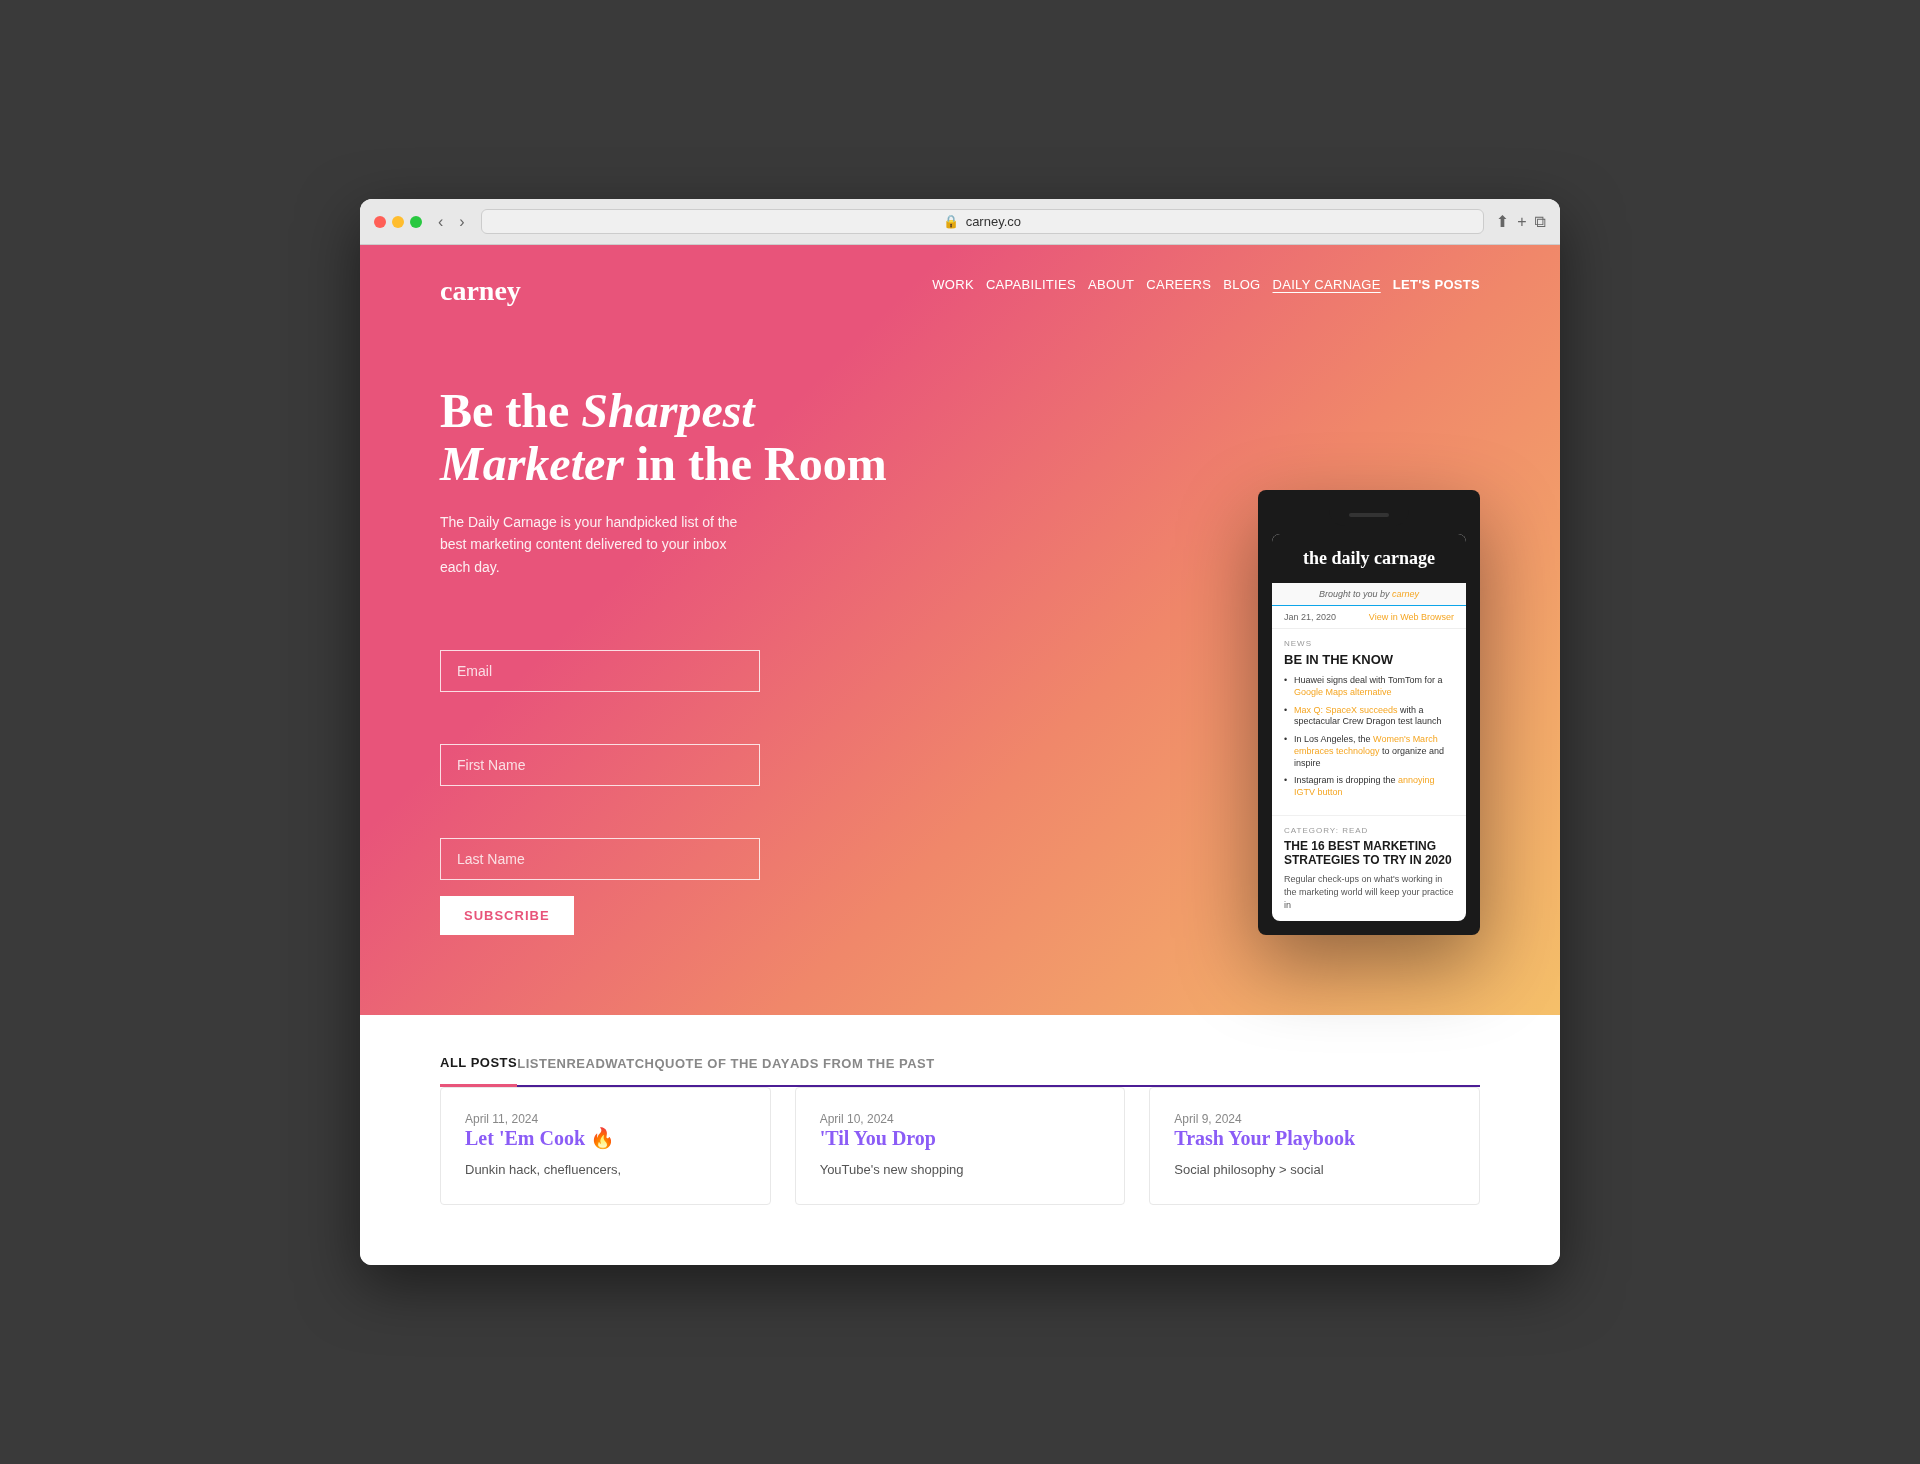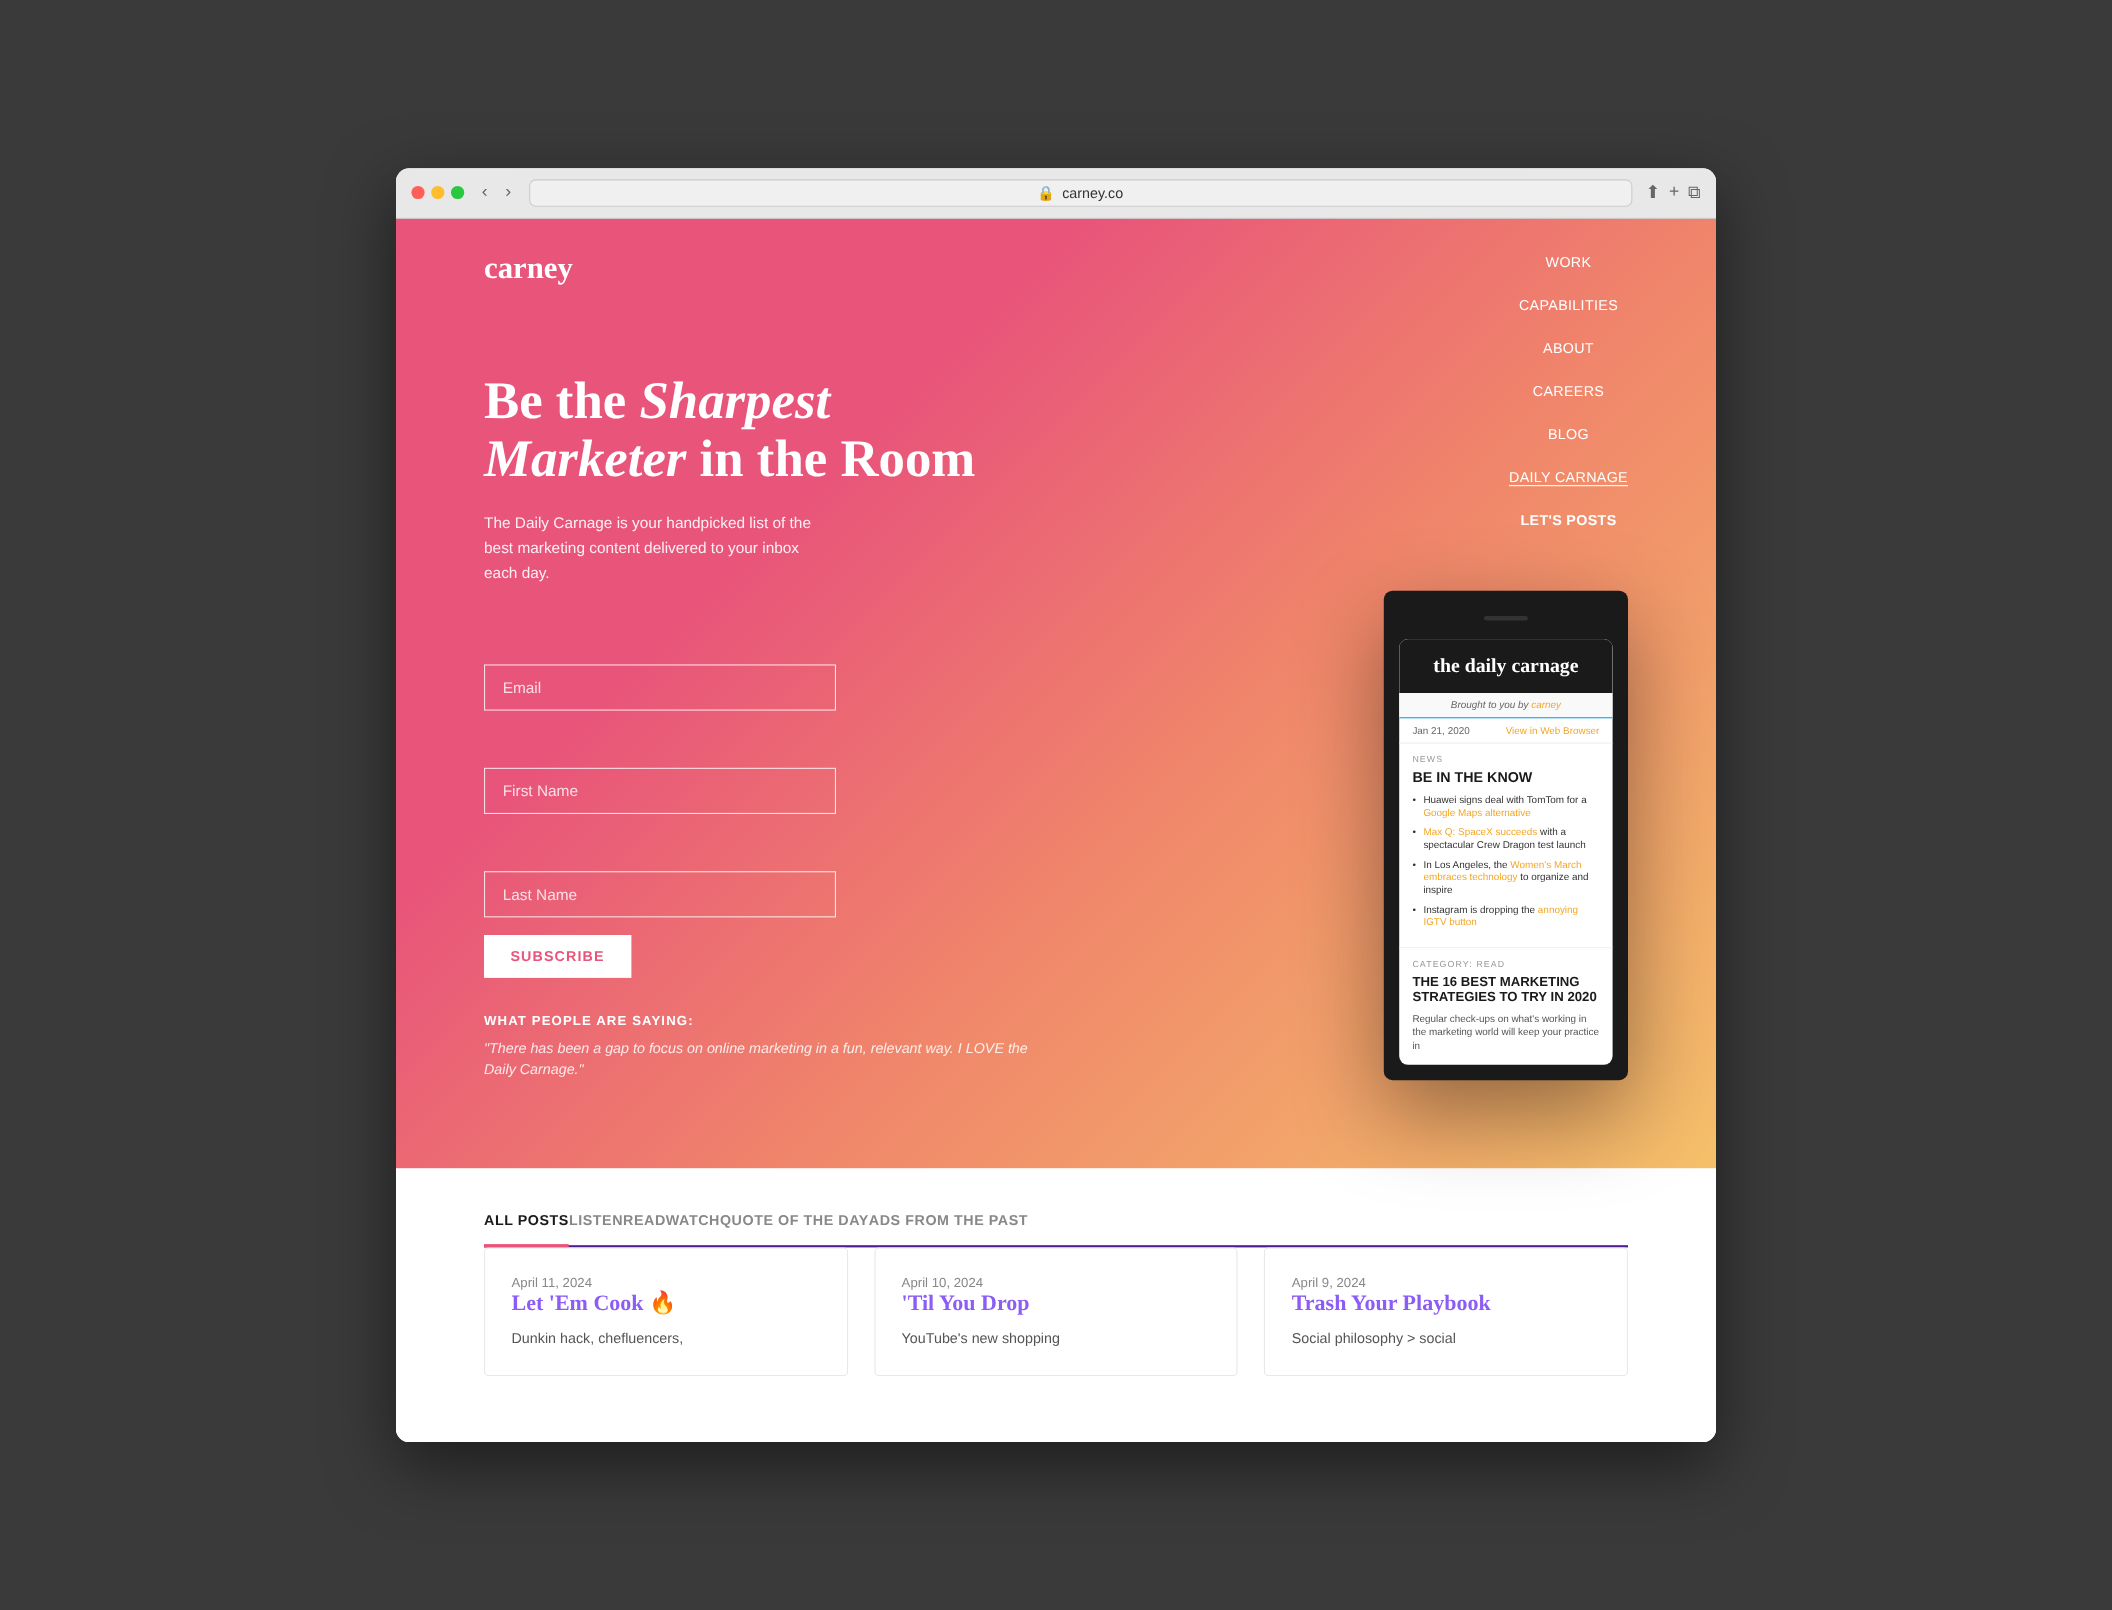--- a/index.html
+++ b/index.html
@@ -269,9 +269,8 @@
       top: 32px;
       right: 80px;
       display: flex;
-      gap: 24px;
+      gap: 12px;
       align-items: center;
-      flex-direction: column;
     }
 
     .nav-link {

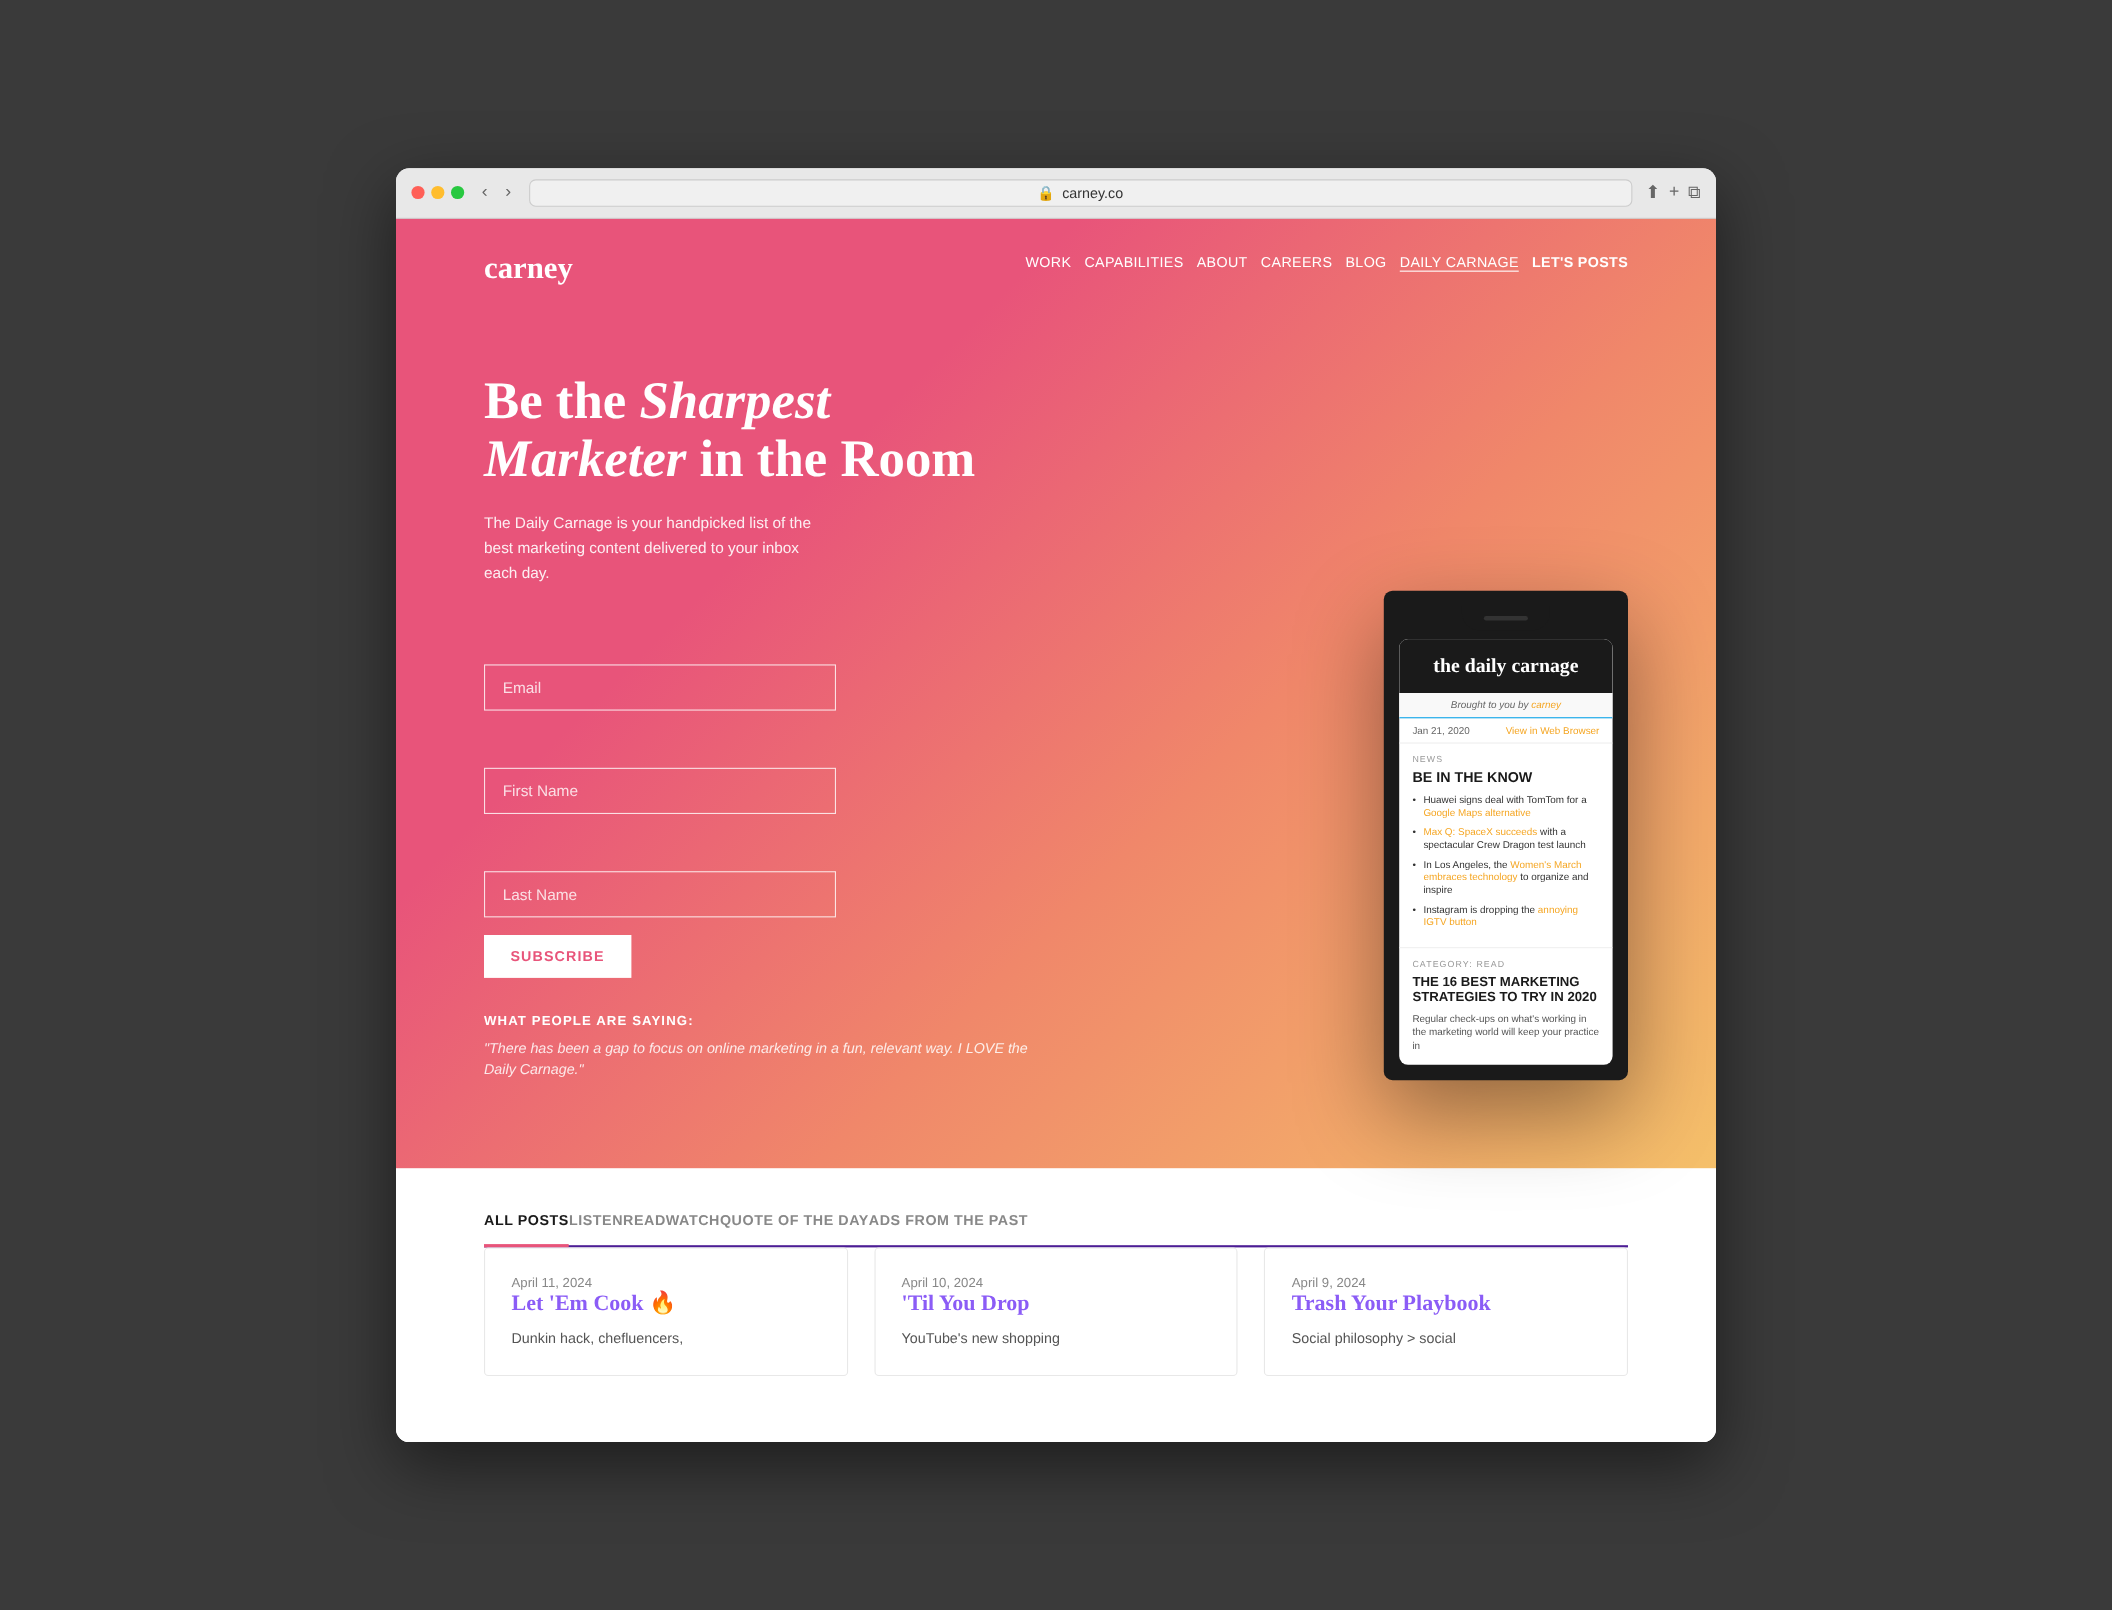--- a/index.html
+++ b/index.html
@@ -423,10 +423,6 @@
           <button class="subscribe-btn" type="submit">SUBSCRIBE</button>
         </form>
 
-        <div class="testimonial-section">
-          <div class="testimonial-label">WHAT PEOPLE ARE SAYING:</div>
-          <div class="testimonial-quote">"There has been a gap to focus on online marketing in a fun, relevant way. I LOVE the Daily Carnage."</div>
-        </div>
       </div>
 
       <div class="phone-mockup">

